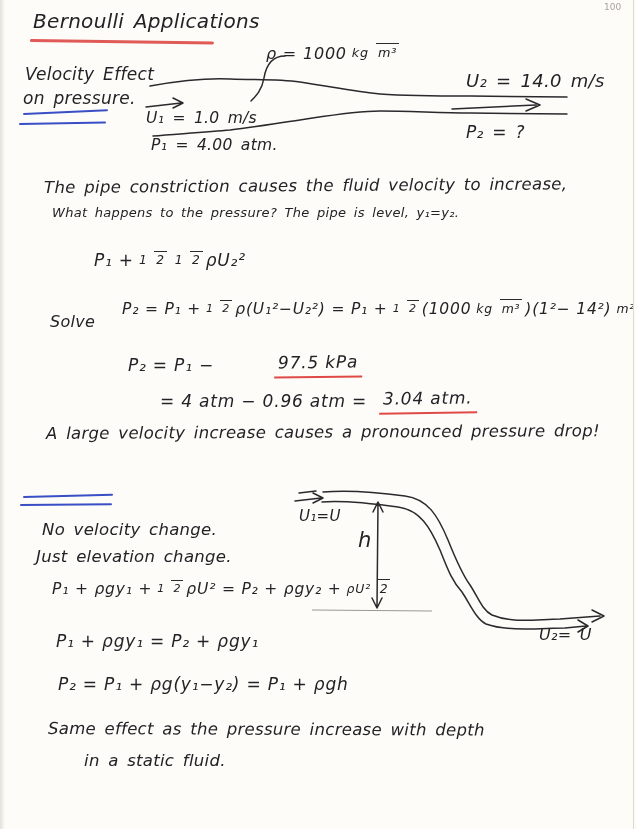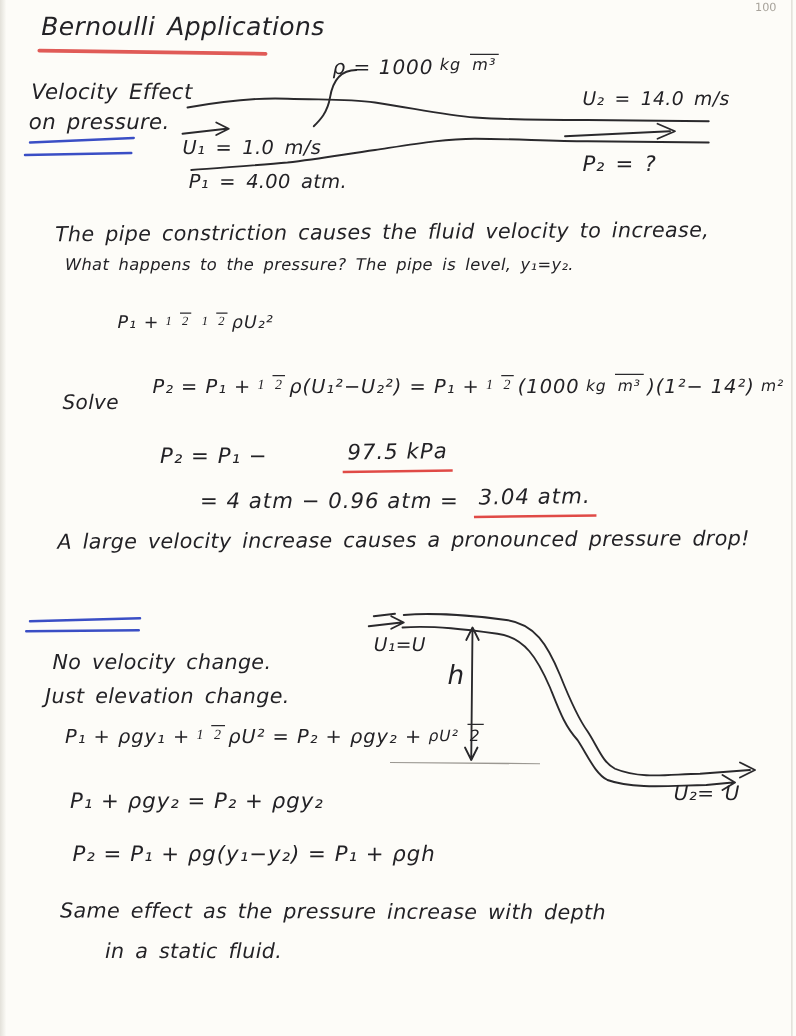--- a/index.html
+++ b/index.html
@@ -63,7 +63,7 @@
       <span class="den">m³</span>
     </span>
   </div>
-  <div class="hw" style="left:466px;top:70px;font-size:15px;text-align:center;">U₂ = 14.0 m/s</div>
+  <div class="hw" style="left:466px;top:70px;font-size:18px;text-align:center;">U₂ = 14.0 m/s</div>
   <div class="hw" style="left:466px;top:122px;font-size:17px;">P₂ = ?</div>
   <div class="hw" style="left:146px;top:109px;font-size:15.5px;">U₁ = 1.0 m/s</div>
   <div class="hw" style="left:151px;top:136px;font-size:15.5px;">P₁ = 4.00 atm.</div>

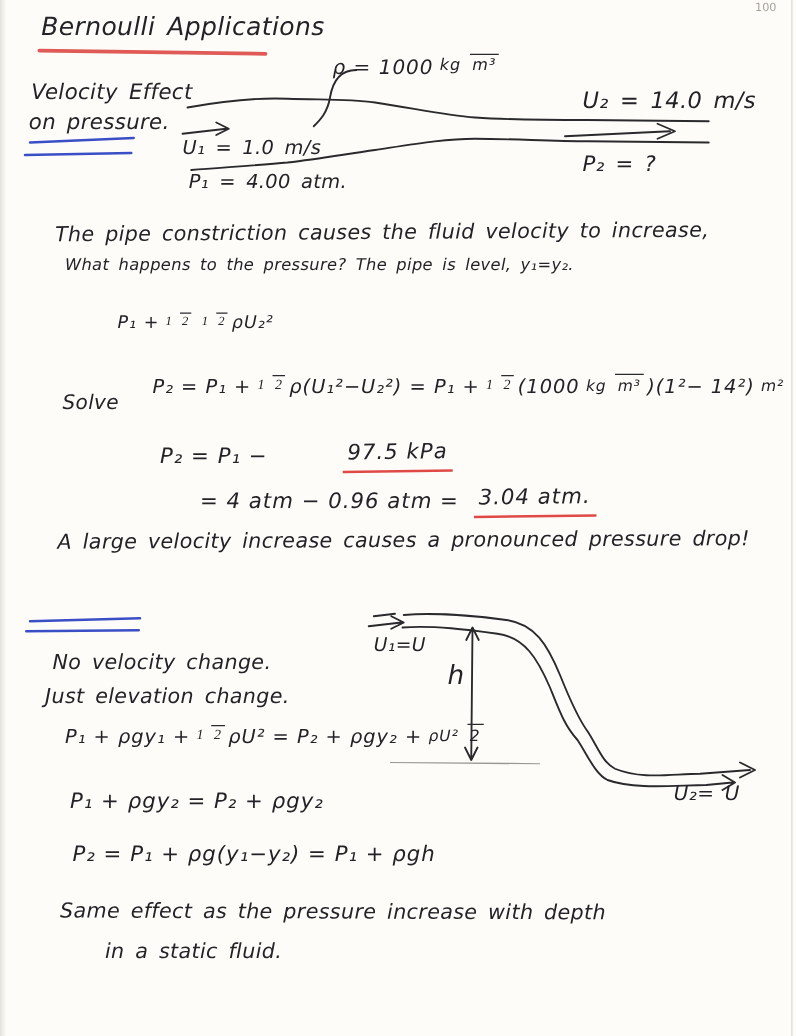--- a/index.html
+++ b/index.html
@@ -71,7 +71,7 @@
   <div class="hw" style="left:44px;top:178px;font-size:16.5px;transform:rotate(-.4deg);">The pipe constriction causes the fluid velocity to increase,</div>
   <div class="hw" style="left:52px;top:205px;font-size:13px;">What happens to the pressure?  The pipe is level, y₁=y₂.</div>
 
-  <div class="eq" style="left:94px;top:250px;font-size:14px;text-align:right;">
+  <div class="eq" style="left:94px;top:250px;font-size:17px;text-align:right;">
     <span>P₁ +</span>
     <span class="frac small">
       <span class="num">1</span>

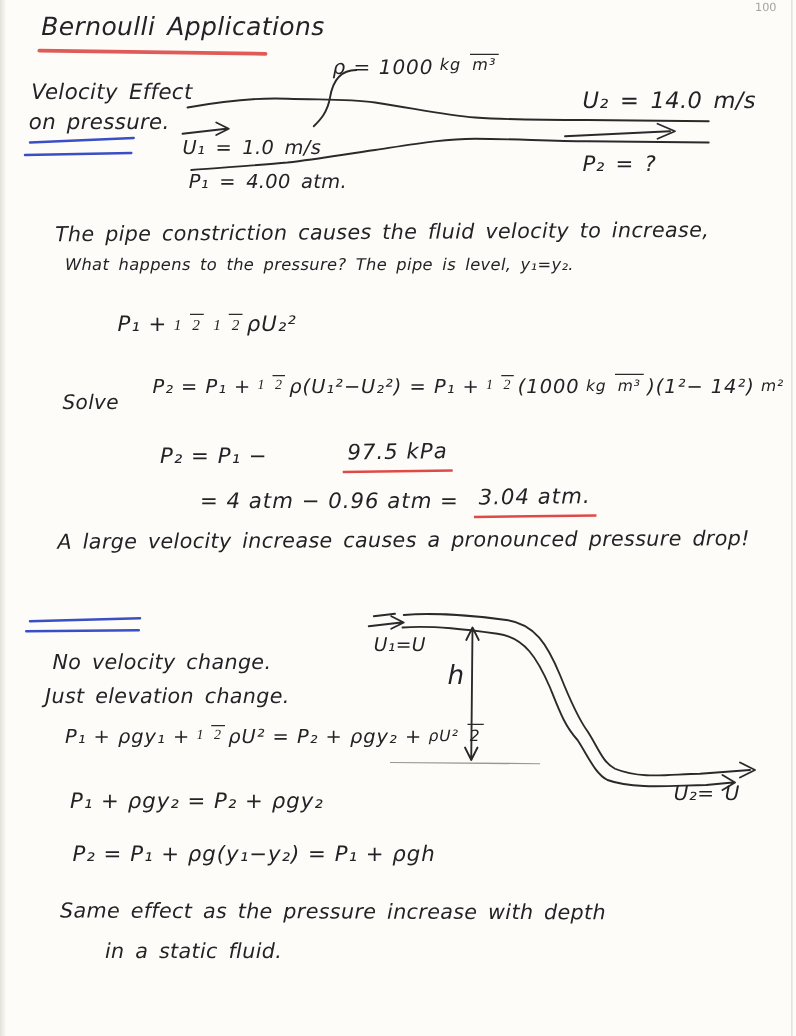--- a/index.html
+++ b/index.html
@@ -23,7 +23,7 @@
   .frac{display:inline-flex;flex-direction:column;align-items:center;line-height:1;margin:0 3px;vertical-align:middle;}
   .frac .num{padding:0 2px 1px;}
   .frac .den{border-top:1.6px solid #2a292c;padding:1px 2px 0;}
-  .frac.small{font-size:.72em;font-family:Liberation Serif, serif;}
+  .frac.small{font-size:.72em;}
   .frac.unit{font-size:.8em;}
   .uline-red{border-bottom:2.6px solid #e04a46;padding:0 4px 4px;margin-left:12px;transform:rotate(-.8deg);}
   .rule{position:absolute;border-radius:2px;transform-origin:left top;}

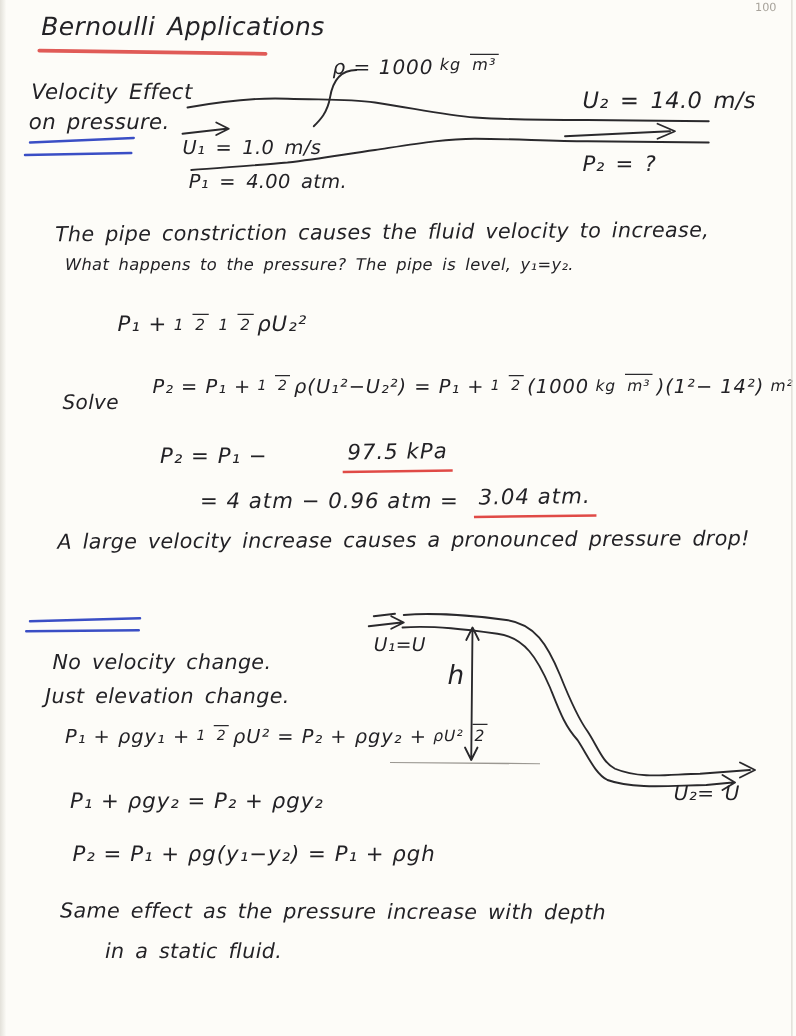--- a/index.html
+++ b/index.html
@@ -149,7 +149,7 @@
     </span>
   </div>
   <div class="eq" style="left:56px;top:631px;font-size:17px;">
-    <span>P₁ + ρgy₂  =  P₂ + ρgy₂</span>
+    <span>P₁ + ρgy₁  =  P₂ + ρgy₁</span>
   </div>
   <div class="eq" style="left:58px;top:674px;font-size:17px;">
     <span>P₂ = P₁ + ρg(y₁−y₂) =  P₁ + ρgh</span>

